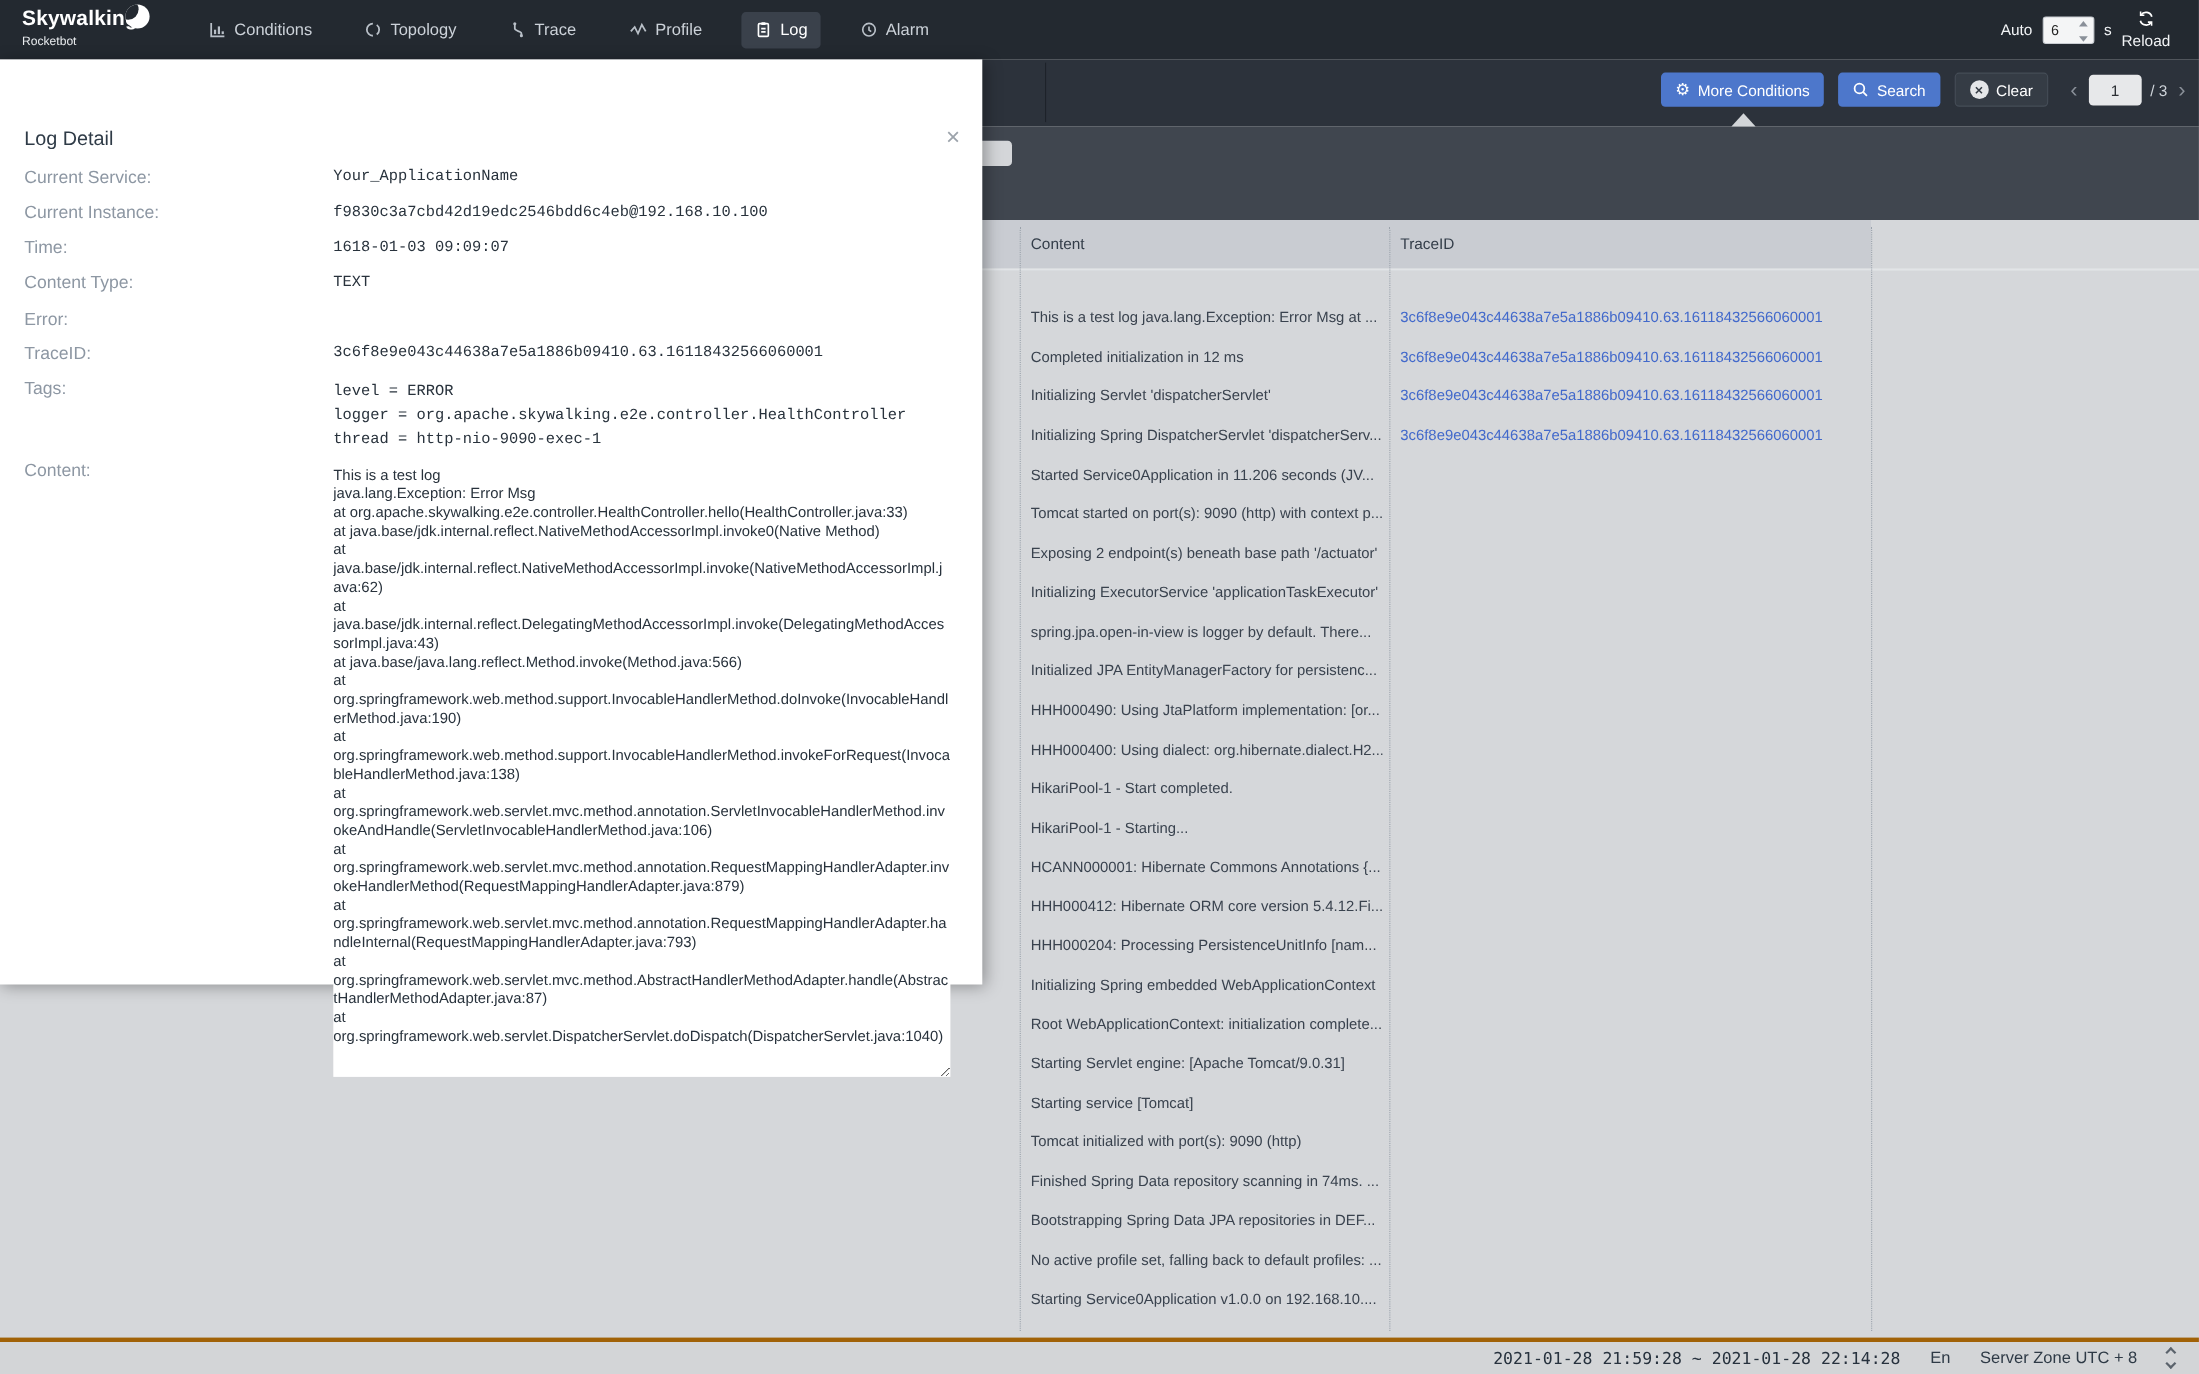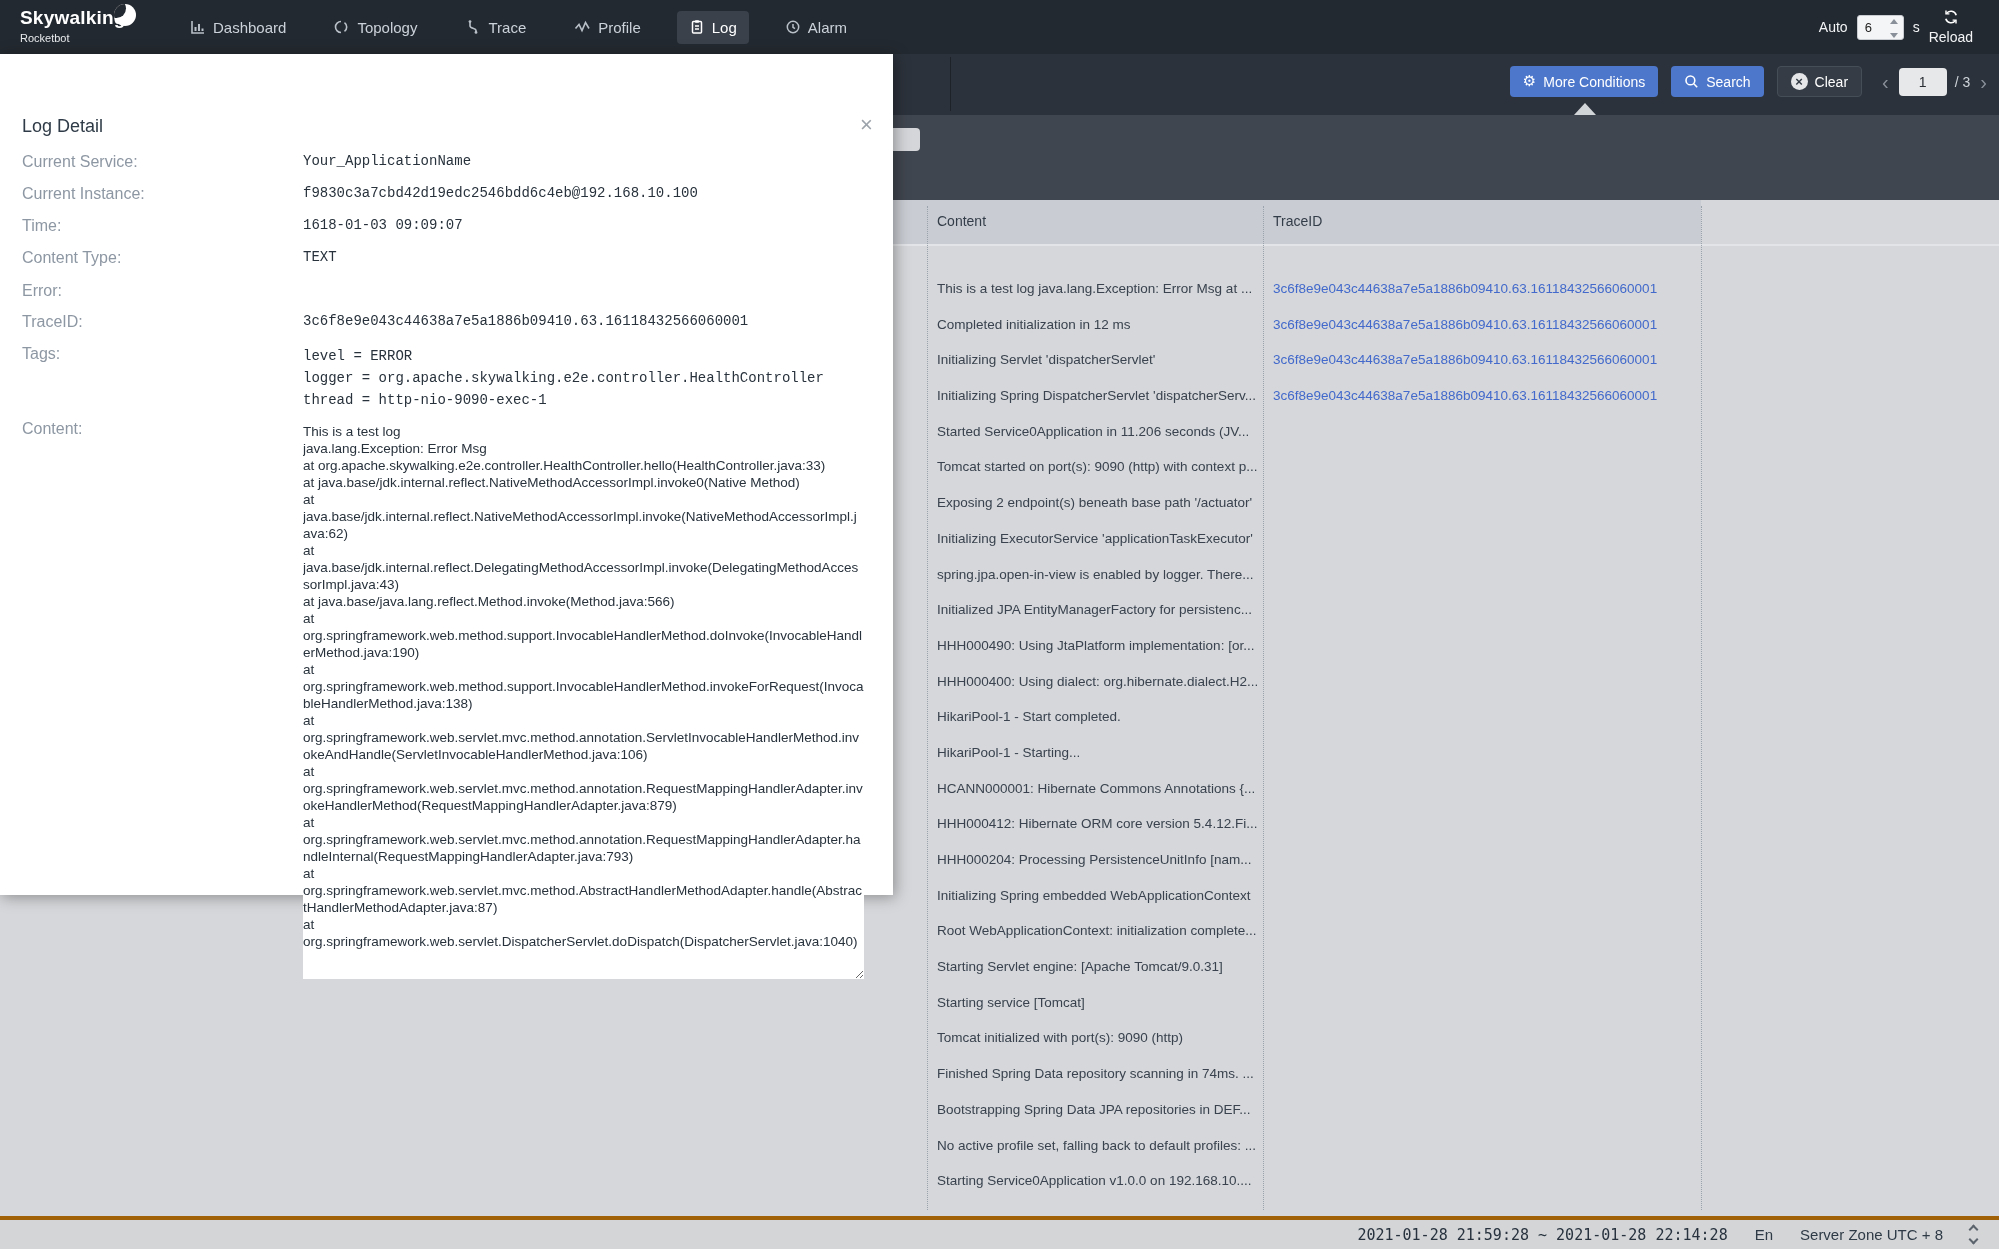--- a/index.html
+++ b/index.html
@@ -108,7 +108,7 @@
             <rect x="11.5" y="9.5" width="2" height="2.5" fill="#b9c0c8" stroke="none"></rect>
           </svg>
         </span>
-      <span>Dashboard</span>
+      <span>Conditions</span>
     </div>
     <div class="nav-item">
       <span>

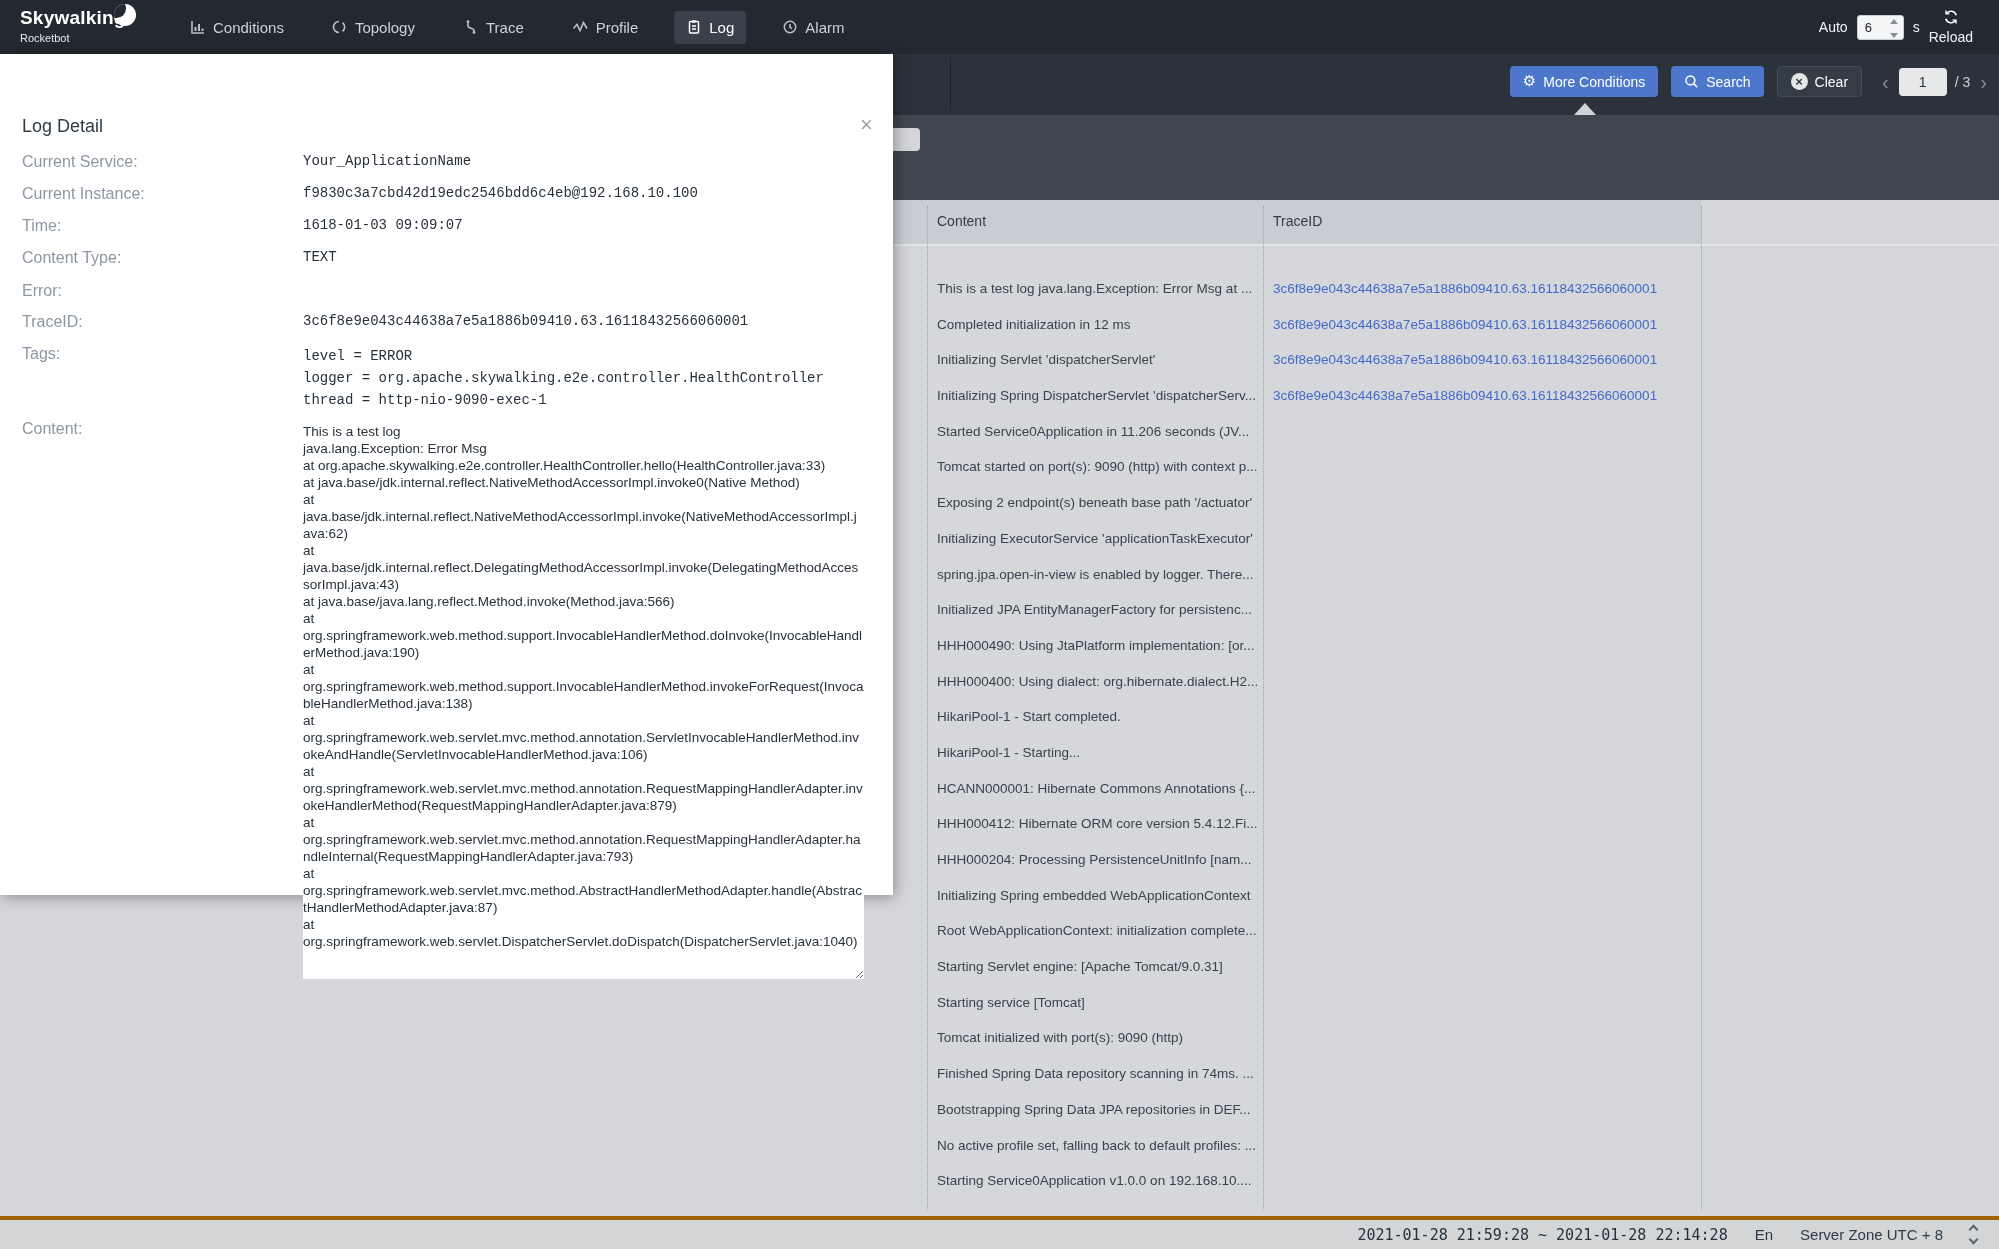--- a/index.html
+++ b/index.html
@@ -268,7 +268,7 @@
     </div>
 
     <div class="trow">
-      <span class="tcell-content">spring.jpa.open-in-view is enabled by logger. There...</span>
+      <span class="tcell-content">spring.jpa.open-in-view is logger by default. There...</span>
 
     </div>
 

